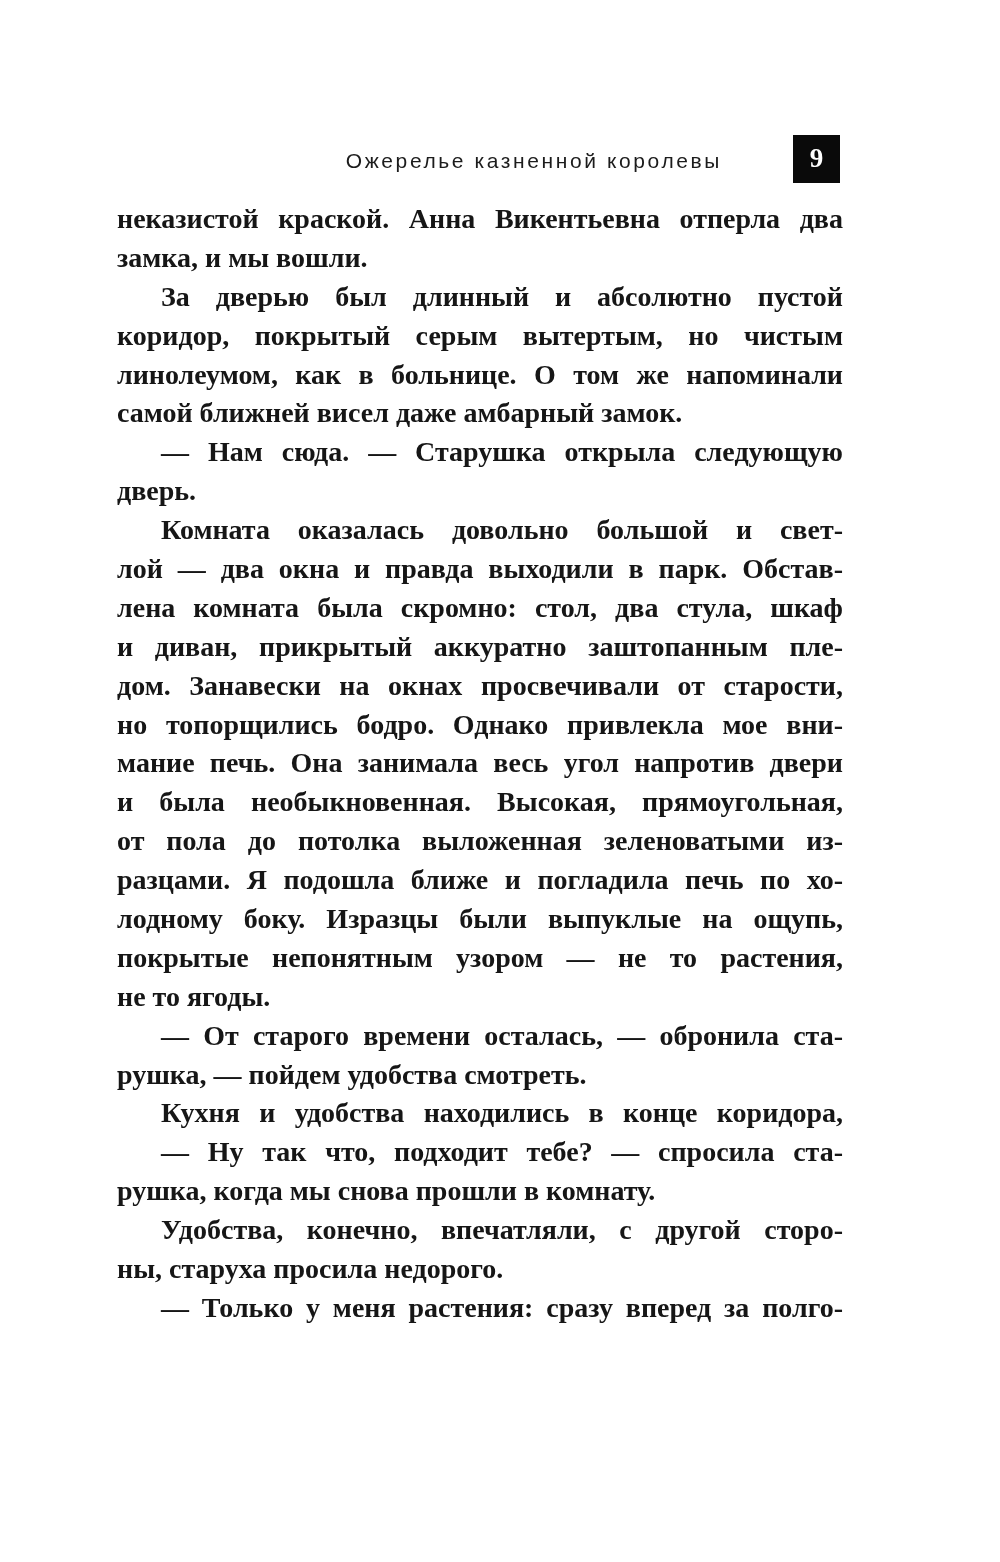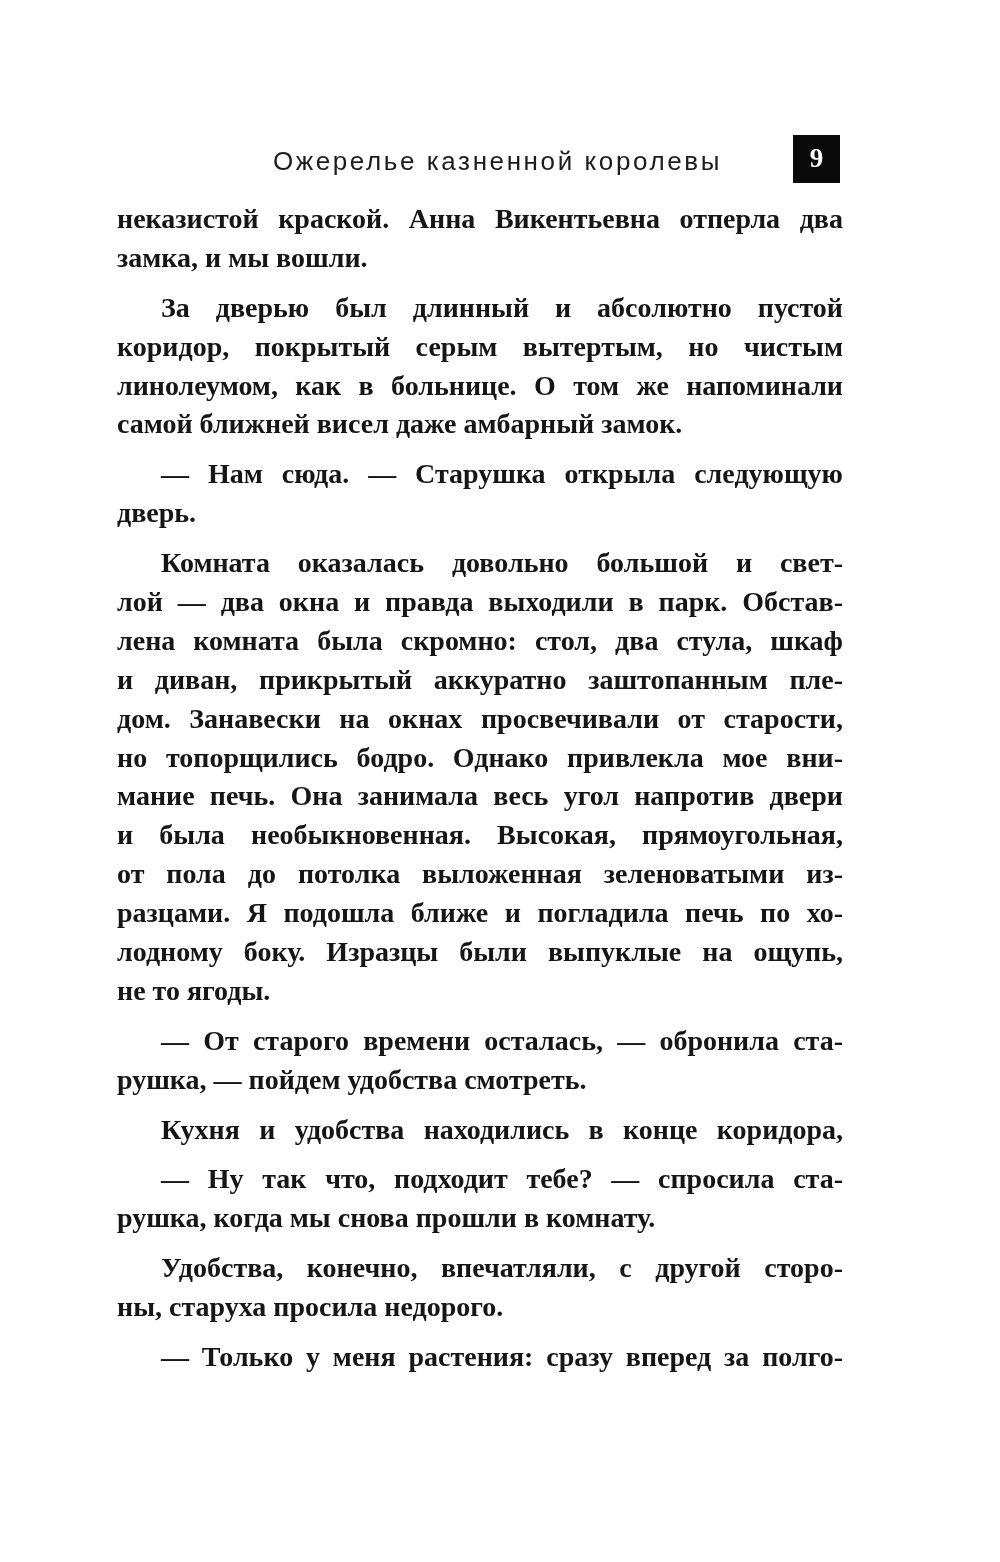--- a/index.html
+++ b/index.html
@@ -27,7 +27,7 @@
     top:149px;
     right:278px;
     font-family:"Liberation Sans", sans-serif;
-    font-size:26px;
+    font-size:21px;
     letter-spacing:2.6px;
     color:var(--title-ink);
     white-space:nowrap;

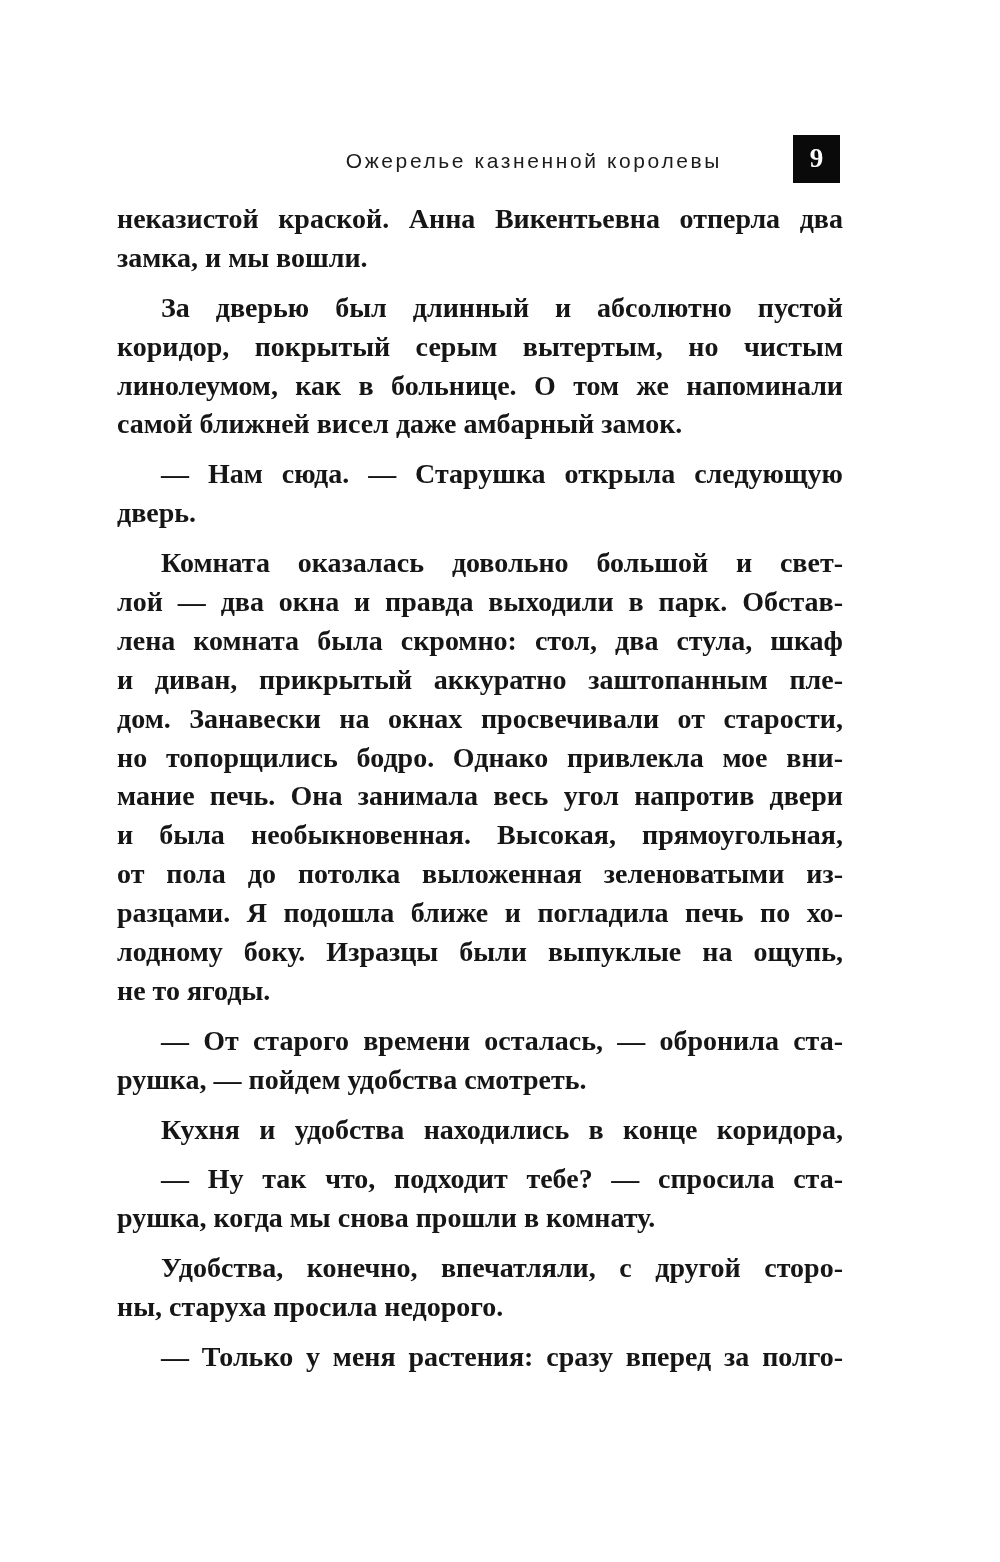--- a/index.html
+++ b/index.html
@@ -65,7 +65,7 @@
     overflow:visible;
     font-weight:bold;
   }
-  .line.ind{ padding-left:44px;margin-top:11px; }
+  .line.ind{ padding-left:44px; }
   .line.end{ text-align-last:left; }
 </style>
 </head>

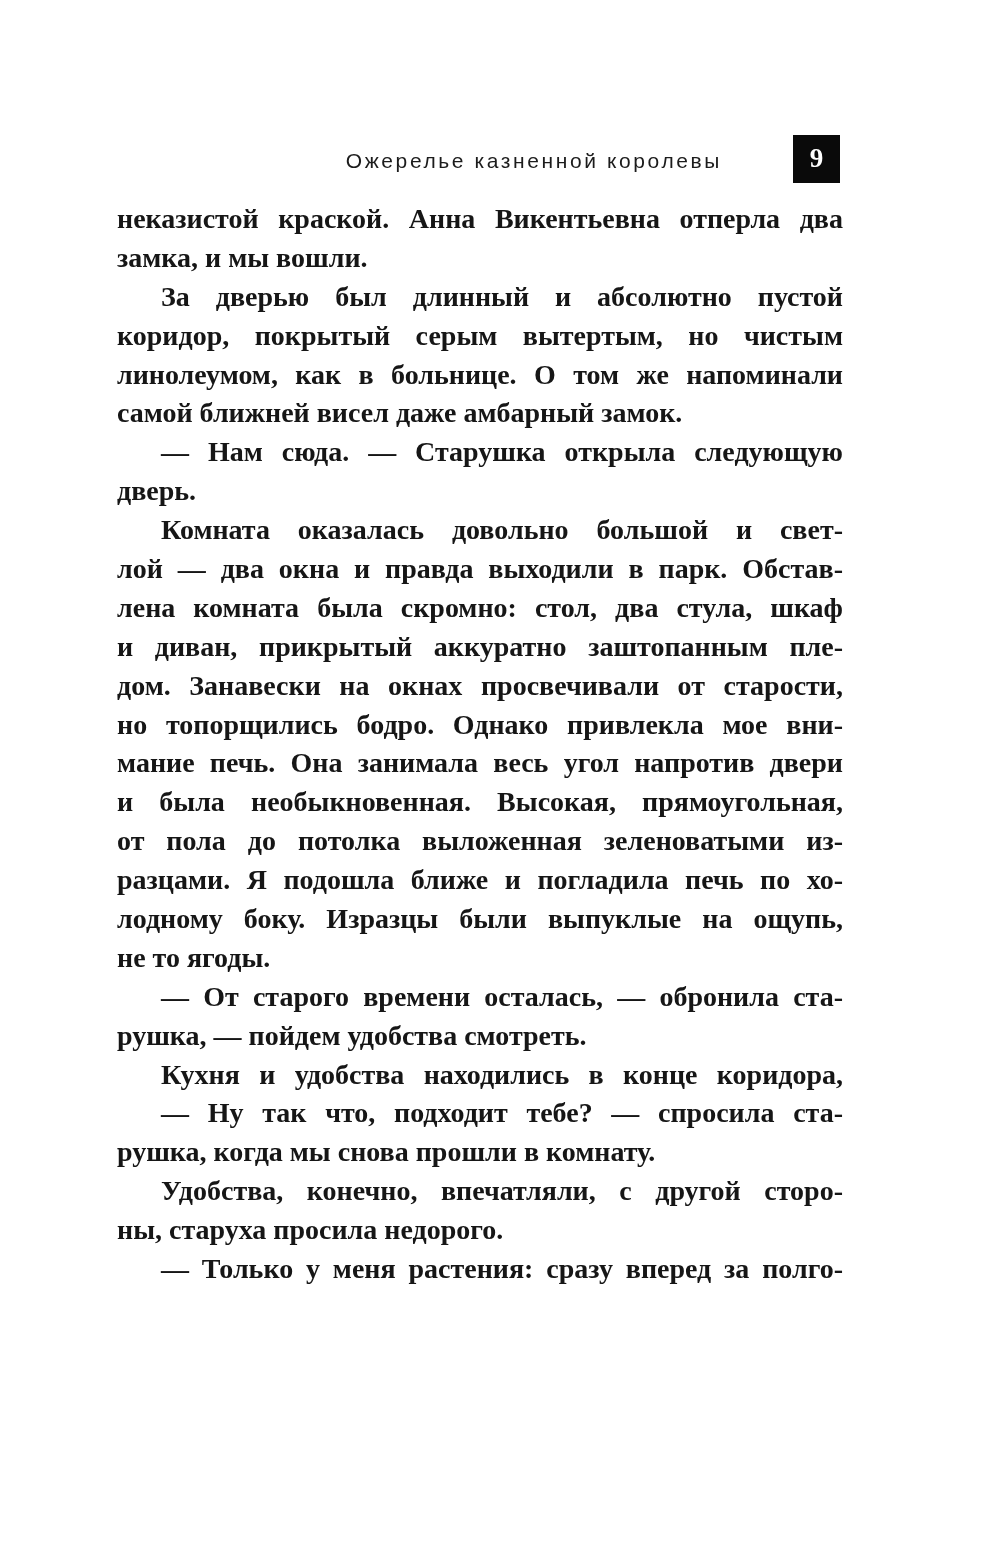--- a/index.html
+++ b/index.html
@@ -99,6 +99,7 @@
       <div class="line">от пола до потолка выложенная зеленоватыми из-</div>
       <div class="line">разцами. Я подошла ближе и погладила печь по хо-</div>
       <div class="line">лодному боку. Изразцы были выпуклые на ощупь,</div>
+      <div class="line">покрытые непонятным узором — не то растения,</div>
       <div class="line end">не то ягоды.</div>
       <div class="line ind">— От старого времени осталась, — обронила ста-</div>
       <div class="line end">рушка, — пойдем удобства смотреть.</div>

